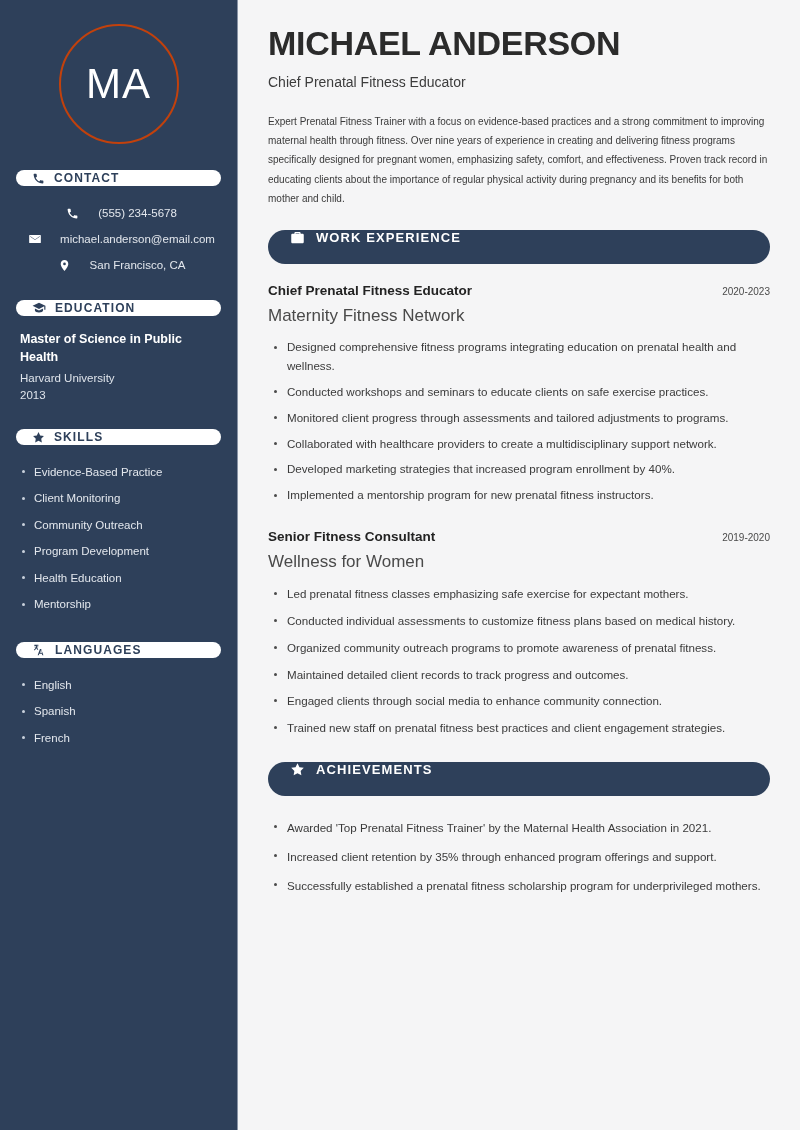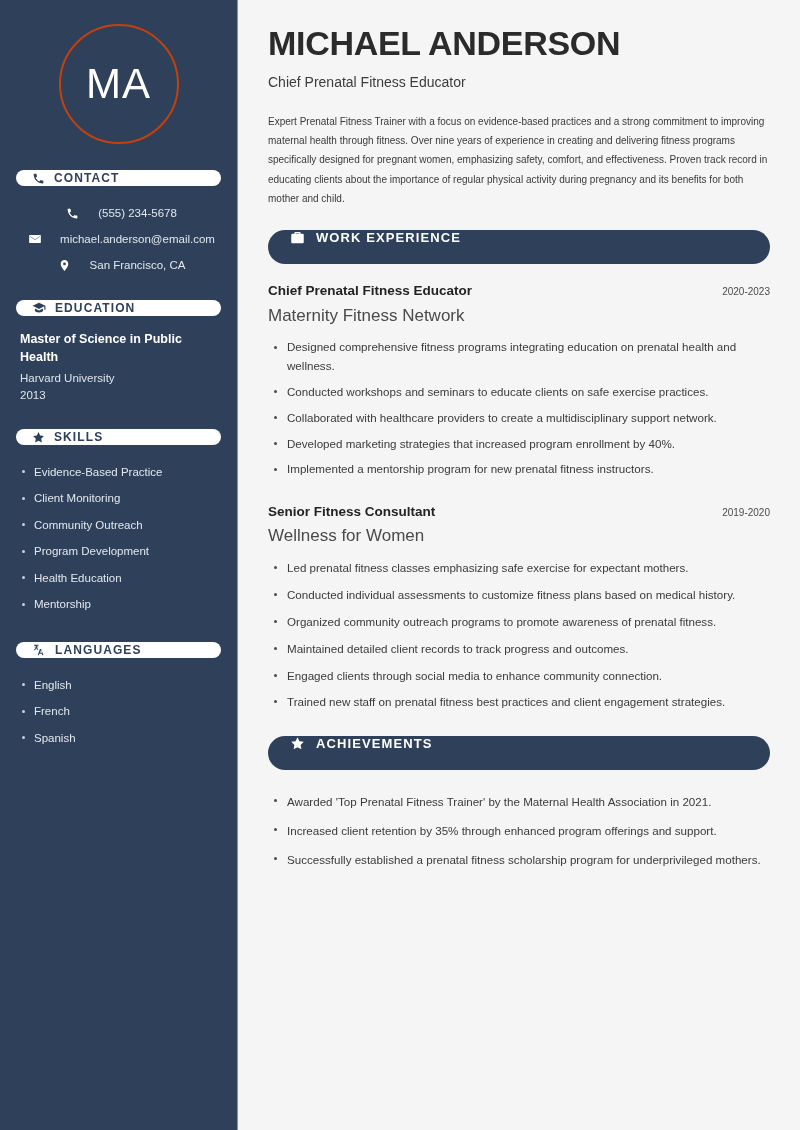--- a/index.html
+++ b/index.html
@@ -334,6 +334,7 @@
       <ul class="bullets">
         <li>Designed comprehensive fitness programs integrating education on prenatal health and wellness.</li>
         <li>Conducted workshops and seminars to educate clients on safe exercise practices.</li>
+        <li>Monitored client progress through assessments and tailored adjustments to programs.</li>
         <li>Collaborated with healthcare providers to create a multidisciplinary support network.</li>
         <li>Developed marketing strategies that increased program enrollment by 40%.</li>
         <li>Implemented a mentorship program for new prenatal fitness instructors.</li>

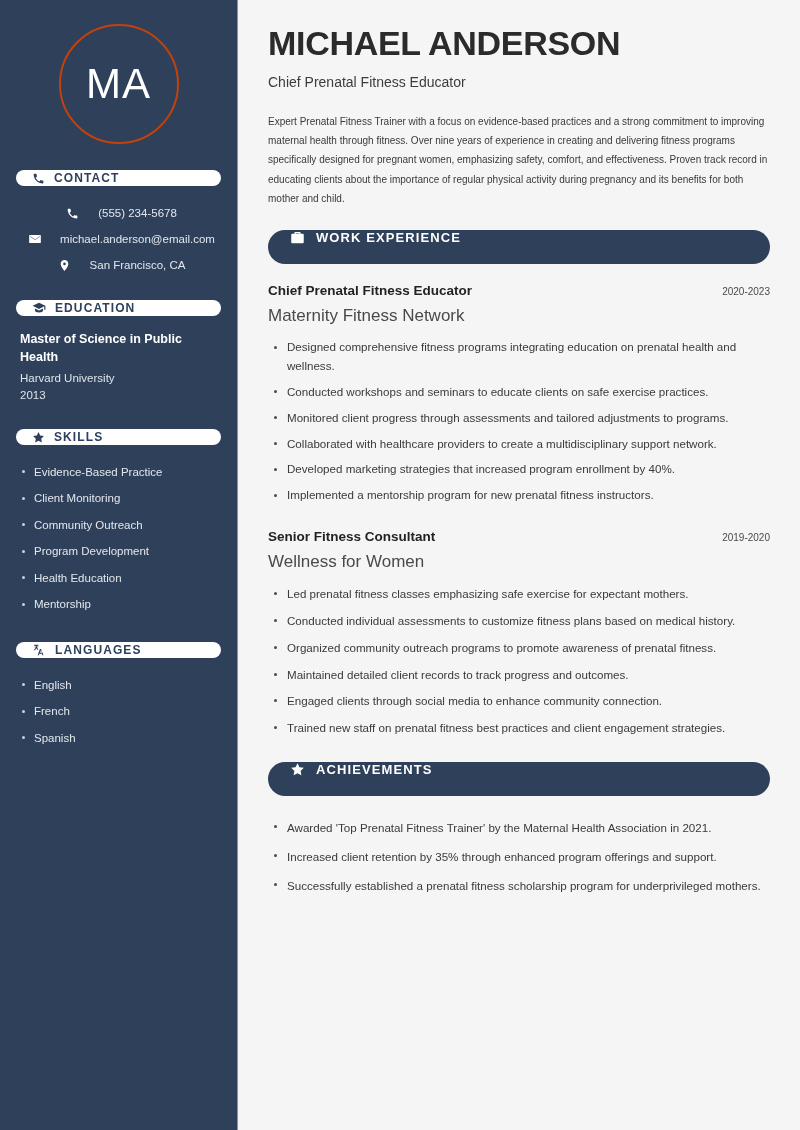--- a/index.html
+++ b/index.html
@@ -304,8 +304,8 @@
 
     <ul class="side-list">
       <li>English</li>
+      <li>Spanish</li>
       <li>French</li>
-      <li>Spanish</li>
     </ul>
 
   </aside>

